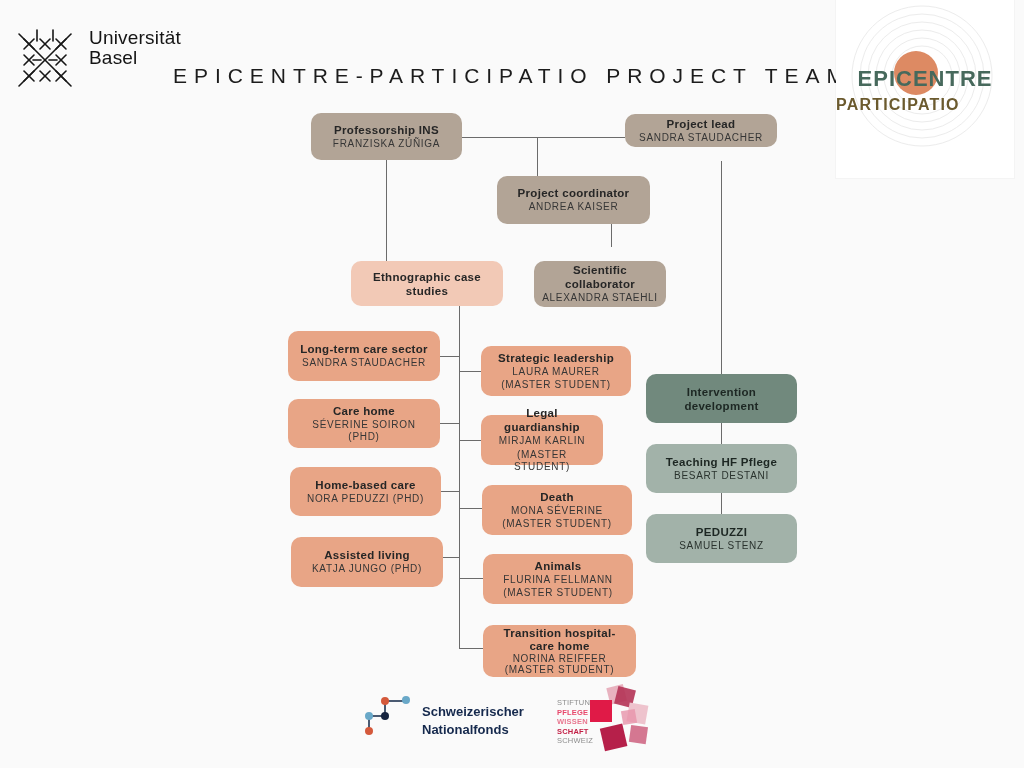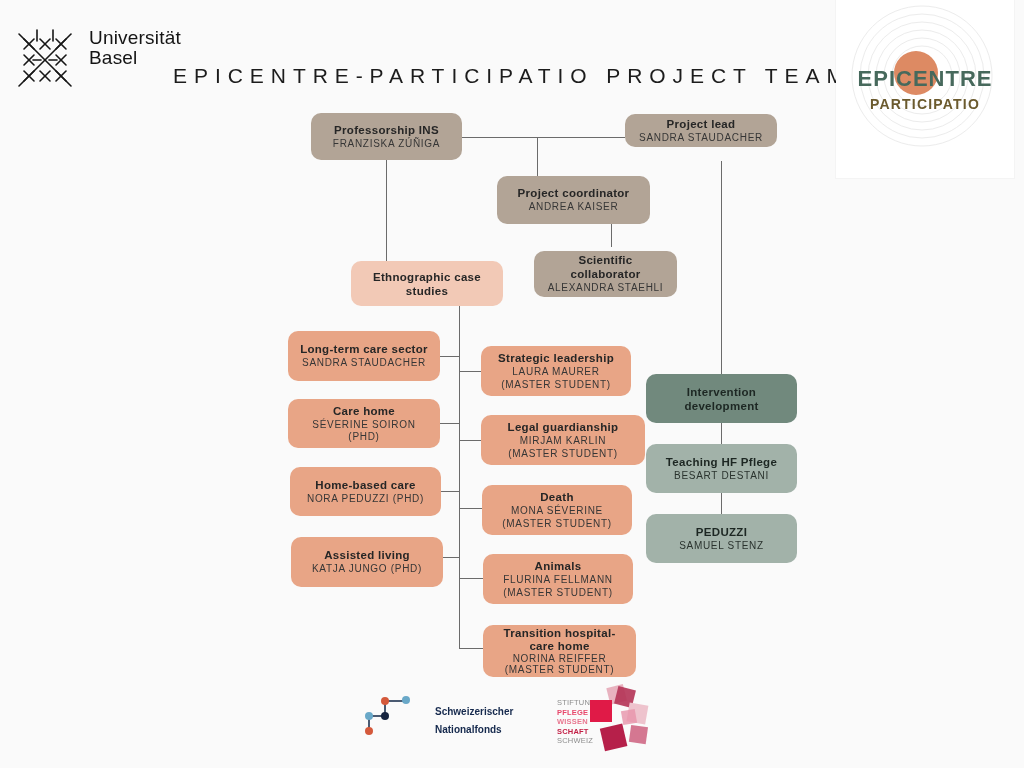--- a/index.html
+++ b/index.html
@@ -25,8 +25,8 @@
   .logo-card svg{position:absolute;left:0;top:0;}
   .logo-word-1{position:absolute;left:0;width:178px;top:66px;text-align:center;
                font-size:22px;font-weight:700;color:var(--teal);letter-spacing:1px;}
-  .logo-word-2{position:absolute;left:0;width:178px;top:96px;text-align:center;
-               font-size:14px;font-weight:700;color:var(--olive);letter-spacing:1.2px;}
+  .logo-word-2{position:absolute;left:0;width:178px;top:96px;text-align:left;
+               font-size:16px;font-weight:700;color:var(--olive);letter-spacing:1.2px;}
 
   
   .node{position:absolute;border-radius:10px;display:flex;flex-direction:column;

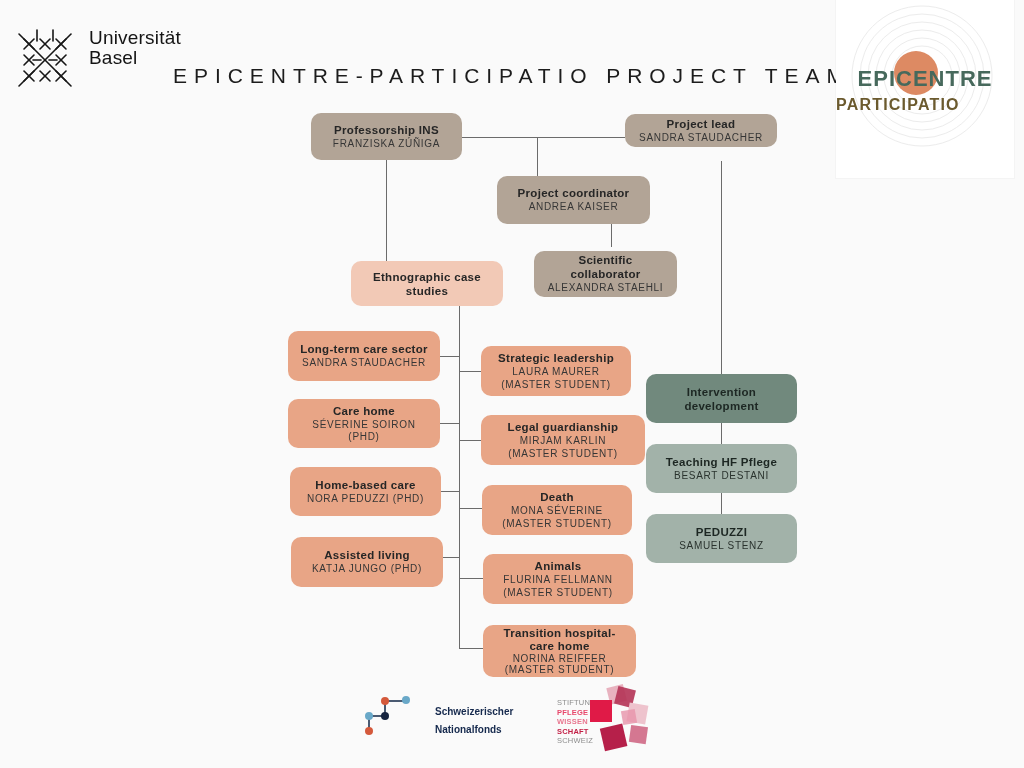--- a/index.html
+++ b/index.html
@@ -152,7 +152,7 @@
     <div class="node-name">ANDREA KAISER</div>
   </div>
 
-  <div class="node taupe" style="left:534px;top:251px;width:143px;height:46px">
+  <div class="node taupe" style="left:534px;top:261px;width:132px;height:46px">
     <div class="node-title">Scientific collaborator</div>
     <div class="node-name">ALEXANDRA STAEHLI</div>
   </div>

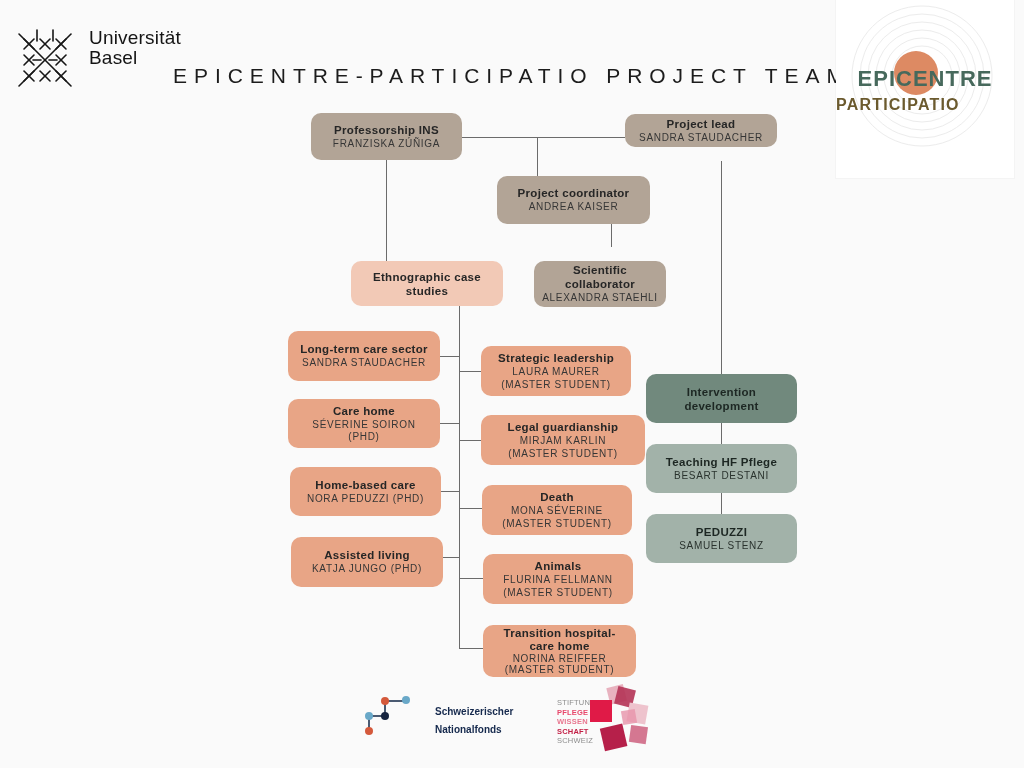--- a/index.html
+++ b/index.html
@@ -187,7 +187,7 @@
     <div class="node-name">(MASTER STUDENT)</div>
   </div>
 
-  <div class="node salmon" style="left:481px;top:415px;width:164px;height:50px">
+  <div class="node salmon" style="left:481px;top:415px;width:122px;height:50px">
     <div class="node-title">Legal guardianship</div>
     <div class="node-name">MIRJAM KARLIN</div>
     <div class="node-name">(MASTER STUDENT)</div>

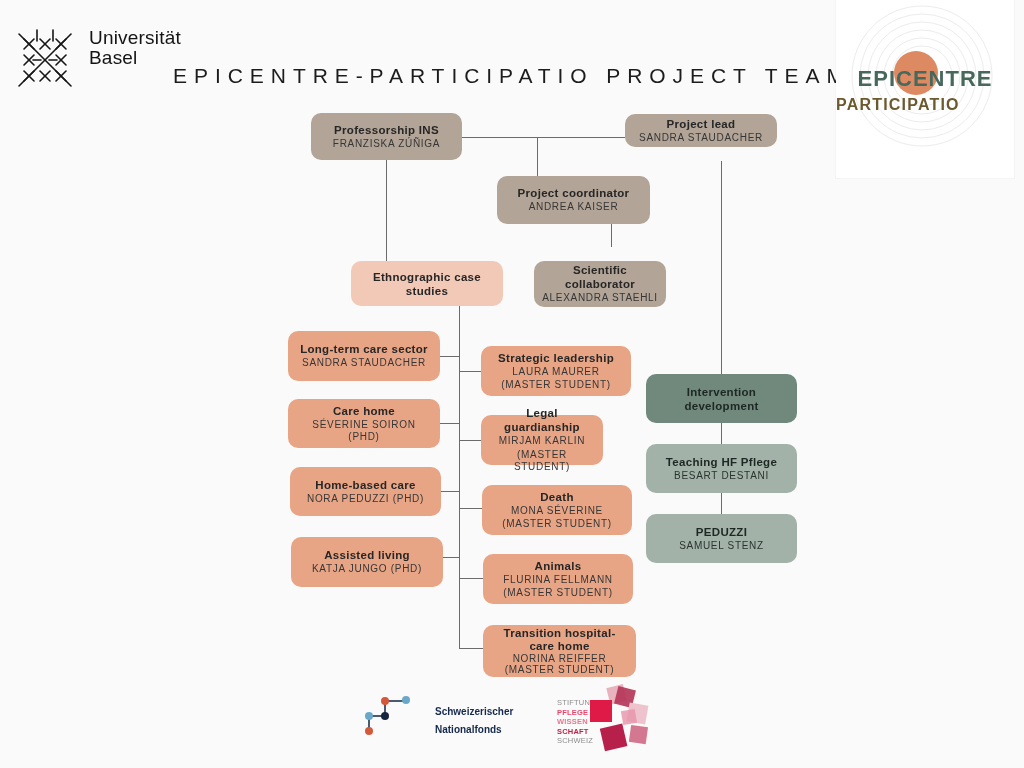--- a/index.html
+++ b/index.html
@@ -49,7 +49,7 @@
 
   
   .snf{position:absolute;left:360px;top:694px;display:flex;align-items:center;}
-  .snf-text{margin-left:21px;font-size:10px;line-height:18px;font-weight:700;color:var(--snf-navy);}
+  .snf-text{margin-left:8px;font-size:13px;line-height:18px;font-weight:700;color:var(--snf-navy);}
   .stiftung{position:absolute;left:557px;top:698px;display:flex;}
   .stiftung-lines{font-size:7.5px;line-height:9.5px;font-weight:700;letter-spacing:.2px;
                   font-family:"Liberation Sans",sans-serif;}

